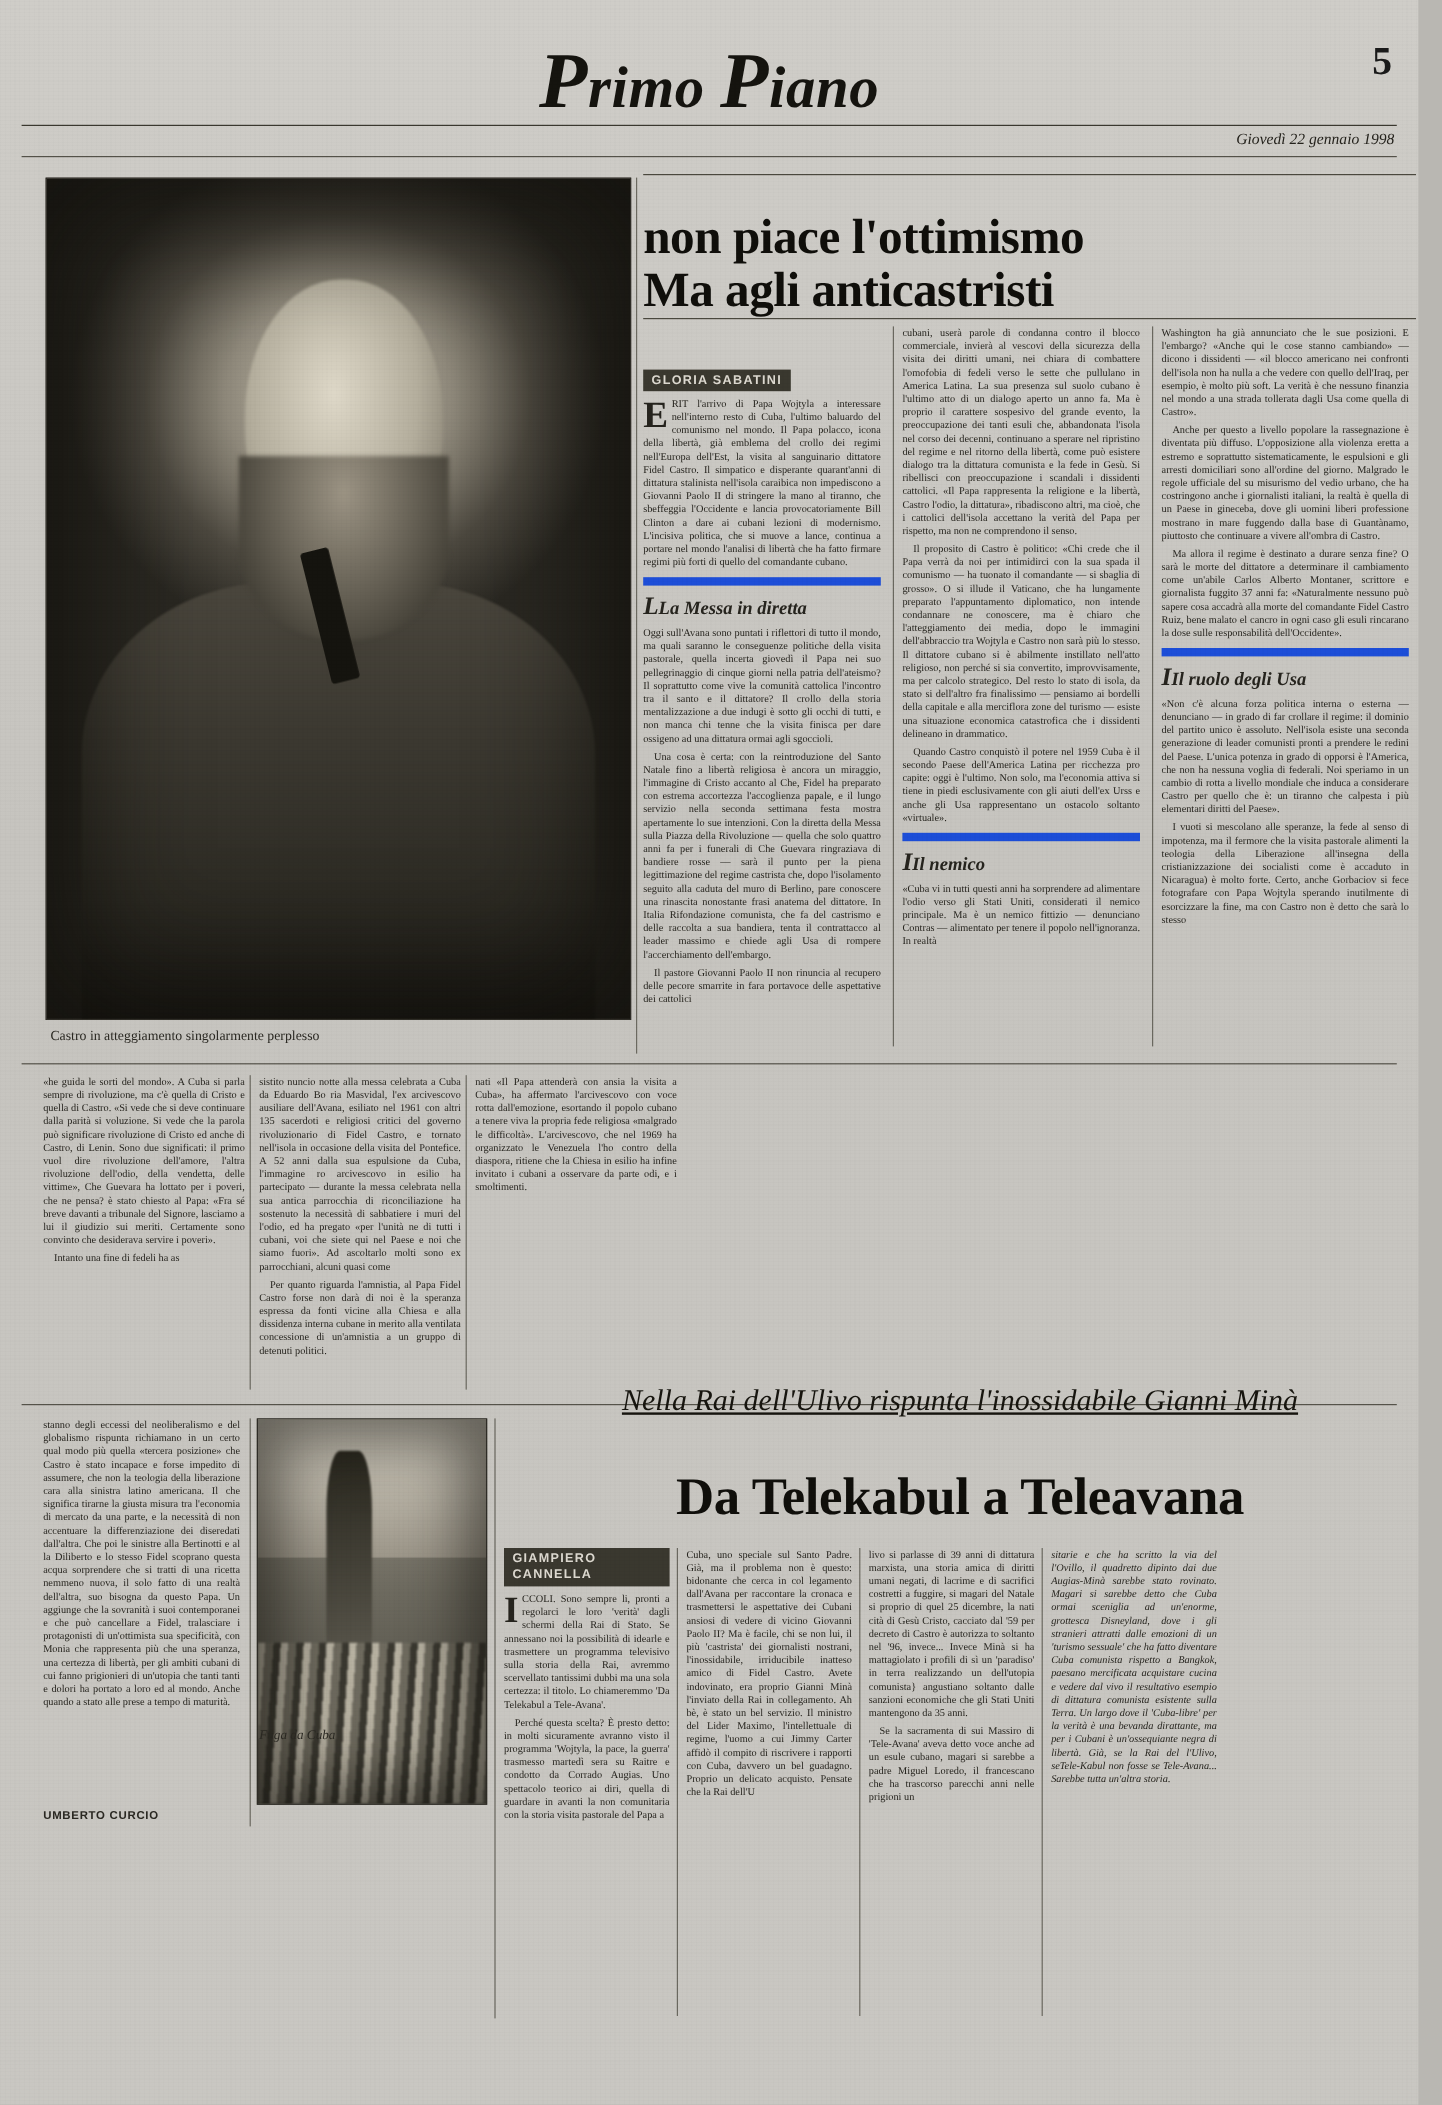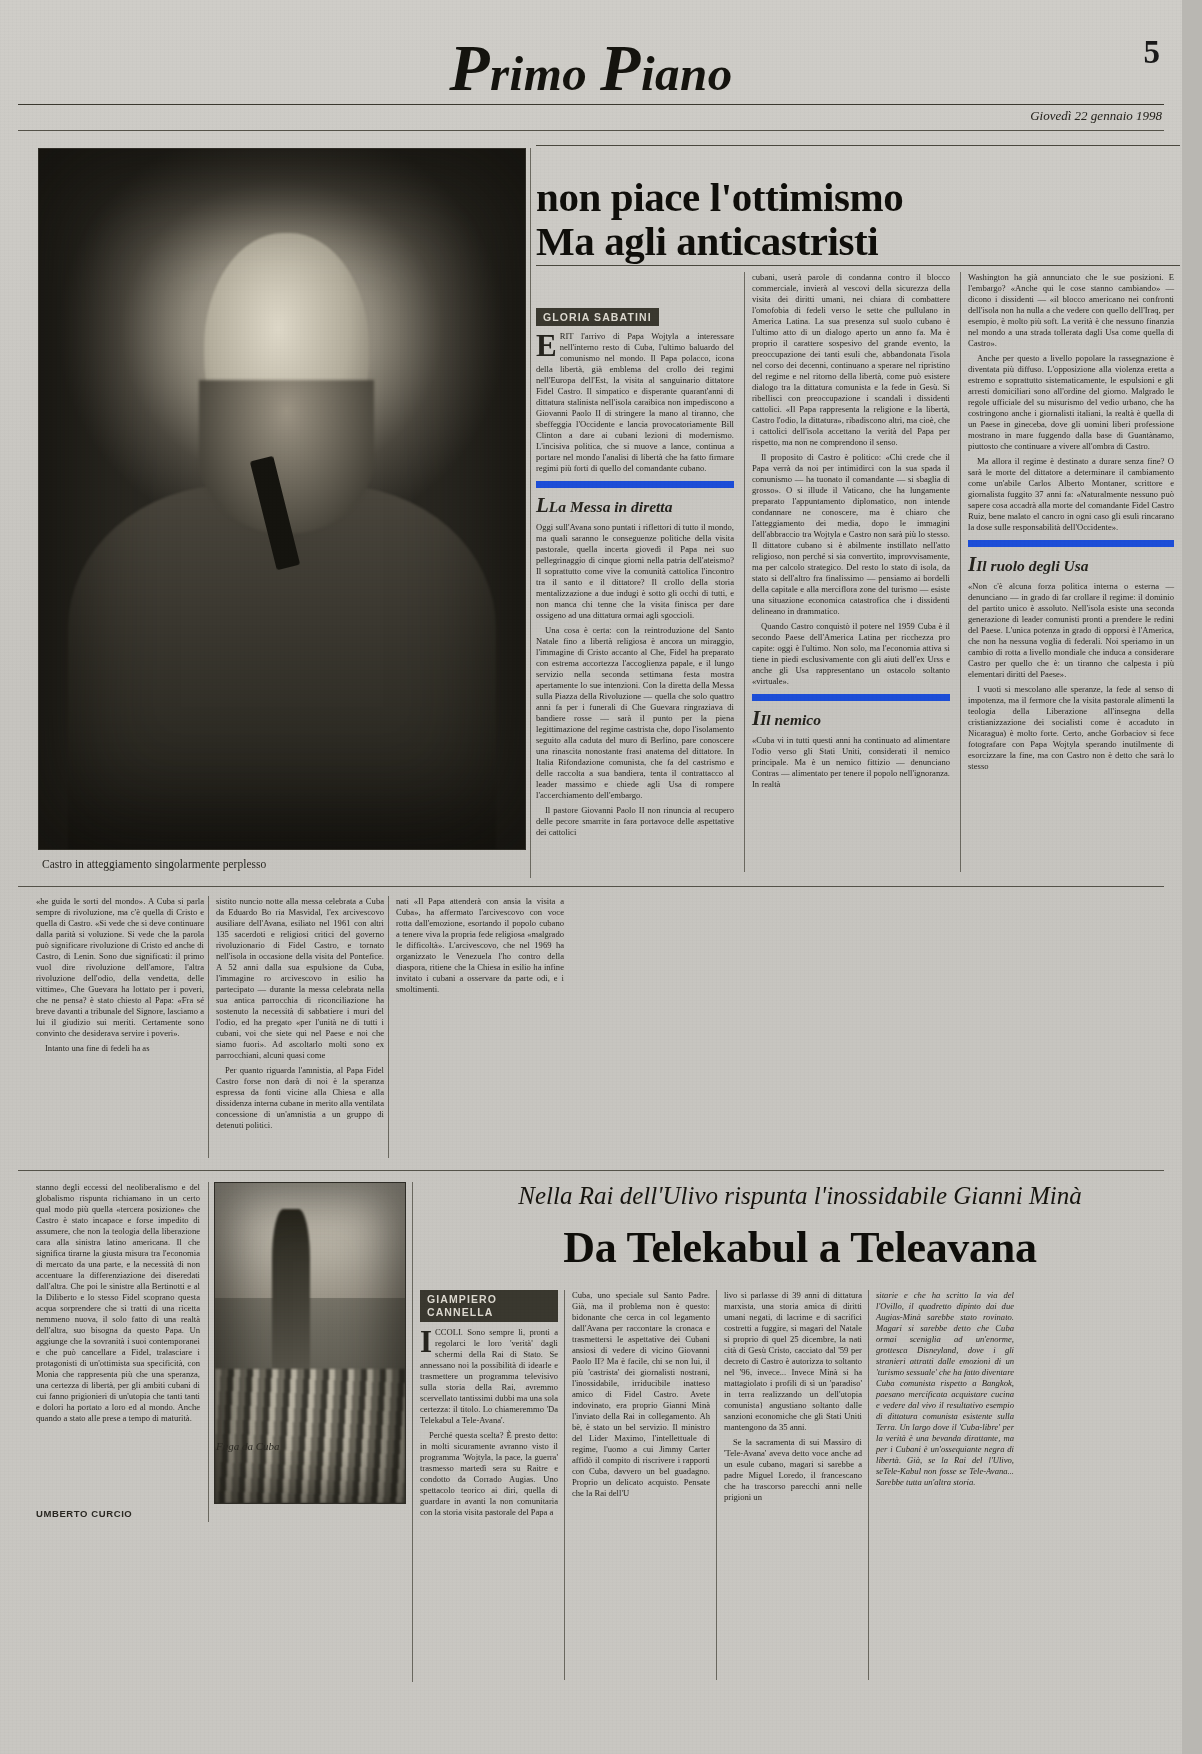--- a/index.html
+++ b/index.html
@@ -129,7 +129,7 @@
     <p>Il proposito di Castro è politico: «Chi crede che il Papa verrà da noi per intimidirci con la sua spada il comunismo — ha tuonato il comandante — si sbaglia di grosso». O si illude il Vaticano, che ha lungamente preparato l'appuntamento diplomatico, non intende condannare ne conoscere, ma è chiaro che l'atteggiamento dei media, dopo le immagini dell'abbraccio tra Wojtyla e Castro non sarà più lo stesso. Il dittatore cubano si è abilmente instillato nell'atto religioso, non perché si sia convertito, improvvisamente, ma per calcolo strategico. Del resto lo stato di isola, da stato si dell'altro fra finalissimo — pensiamo ai bordelli della capitale e alla merciflora zone del turismo — esiste una situazione economica catastrofica che i dissidenti delineano in drammatico.</p>
     <p>Quando Castro conquistò il potere nel 1959 Cuba è il secondo Paese dell'America Latina per ricchezza pro capite: oggi è l'ultimo. Non solo, ma l'economia attiva si tiene in piedi esclusivamente con gli aiuti dell'ex Urss e anche gli Usa rappresentano un ostacolo soltanto «virtuale».</p>
     <div class="subhead"><span class="dc">I</span><span>Il nemico</span></div>
-    <p class="first">«Cuba vi in tutti questi anni ha continuato ad alimentare l'odio verso gli Stati Uniti, considerati il nemico principale. Ma è un nemico fittizio — denunciano Contras — alimentato per tenere il popolo nell'ignoranza. In realtà</p>
+    <p class="first">«Cuba vi in tutti questi anni ha sorprendere ad alimentare l'odio verso gli Stati Uniti, considerati il nemico principale. Ma è un nemico fittizio — denunciano Contras — alimentato per tenere il popolo nell'ignoranza. In realtà</p>
   </div>
 
   <div class="col" style="left:968px;top:272px;width:206px;">

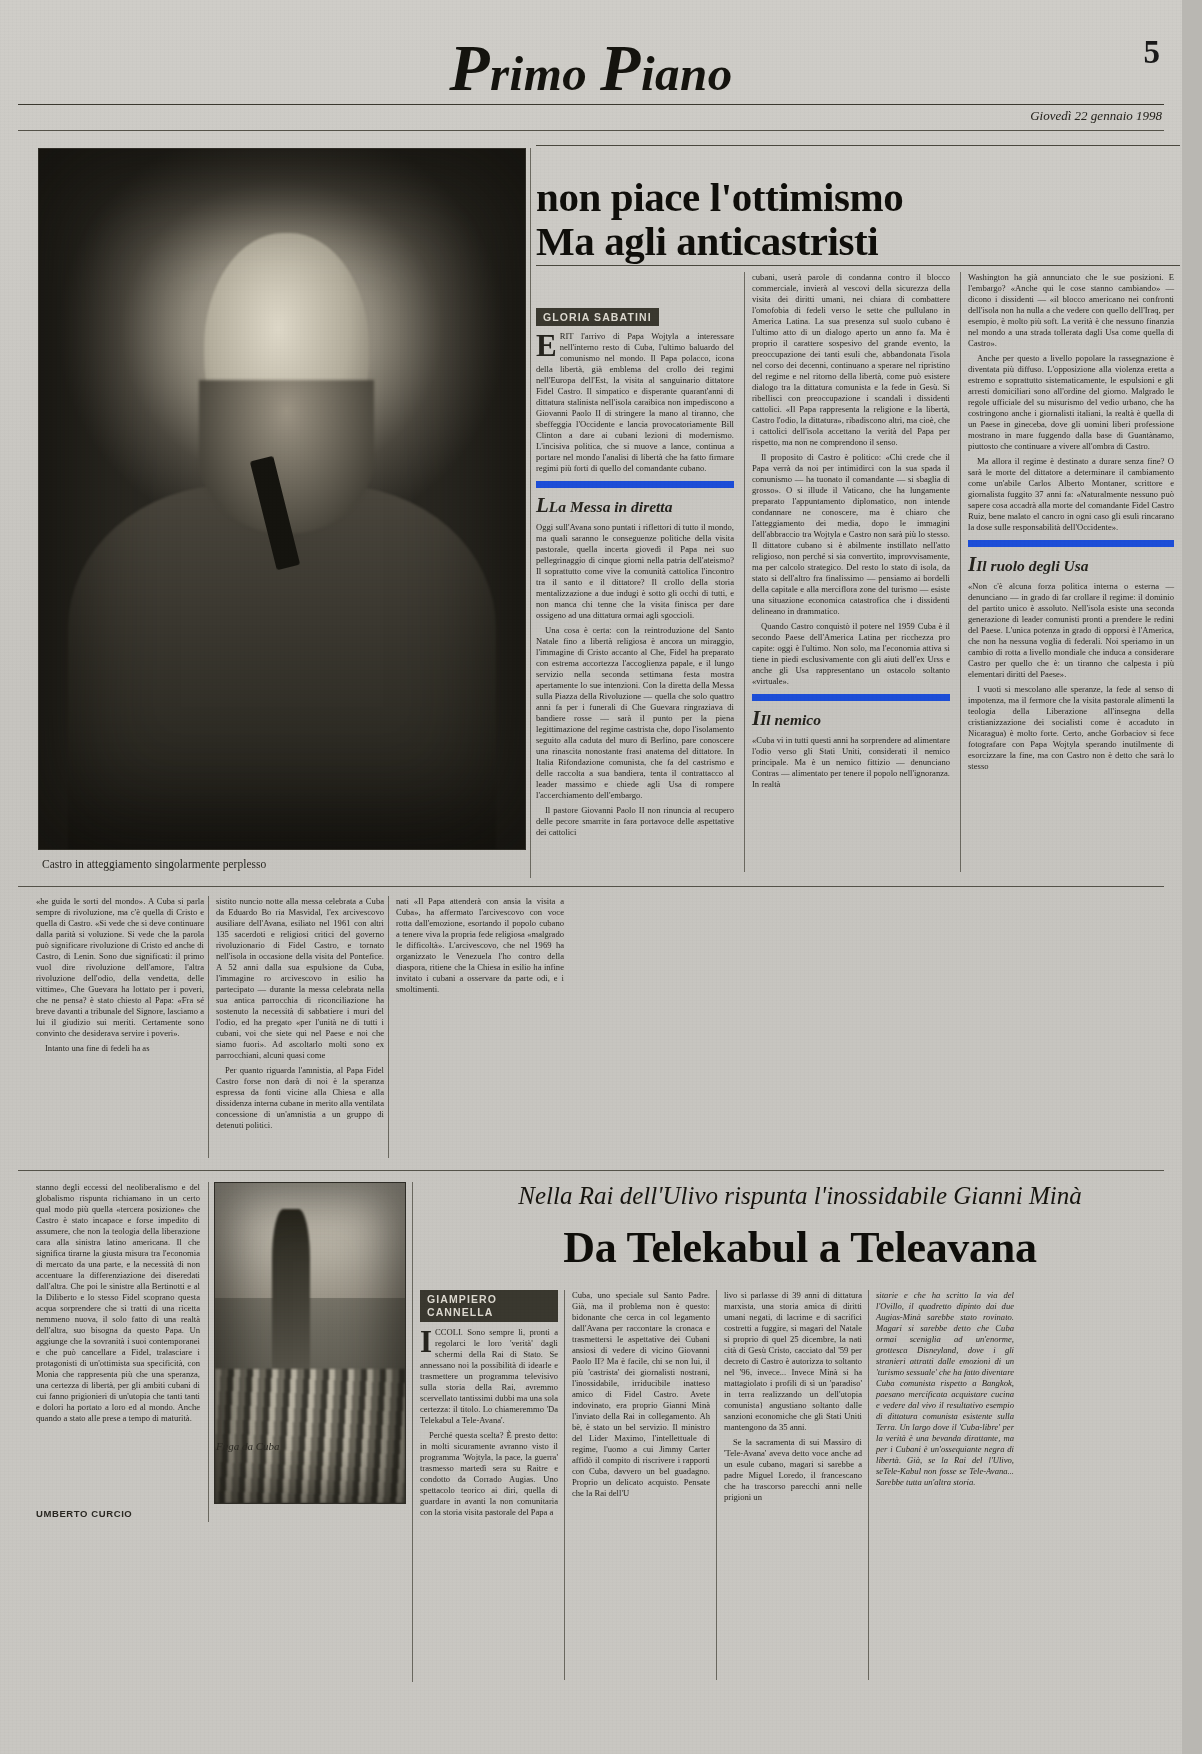--- a/index.html
+++ b/index.html
@@ -50,8 +50,8 @@
   .caption-bot{position:absolute;left:216px;top:1440px;width:188px;font-size:11px;font-style:italic;color:#2a2822;}
   .credit-bot{position:absolute;left:36px;top:1508px;width:160px;font-family:"Liberation Sans",sans-serif;
      font-size:9.5px;font-weight:700;letter-spacing:.6px;color:#2a2822;}
-  .kicker2{position:absolute;left:420px;top:1182px;width:760px;text-align:center;font-size:25px;
-     font-style:italic;font-family:"Liberation Serif",serif;color:#17150f;}
+  .kicker2{position:absolute;left:420px;top:1154px;width:760px;text-align:center;font-size:25px;
+     font-style:italic;font-family:"Liberation Serif",serif;color:#17150f;text-decoration:underline;}
   .headline2{position:absolute;left:420px;top:1222px;width:760px;text-align:center;font-size:44px;
      font-weight:700;color:#100f0b;letter-spacing:-.3px;}
 

